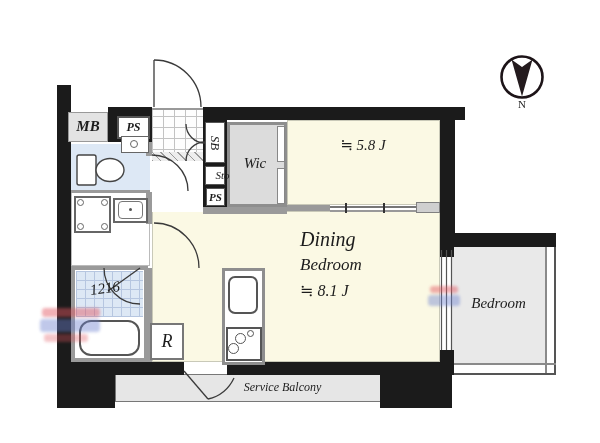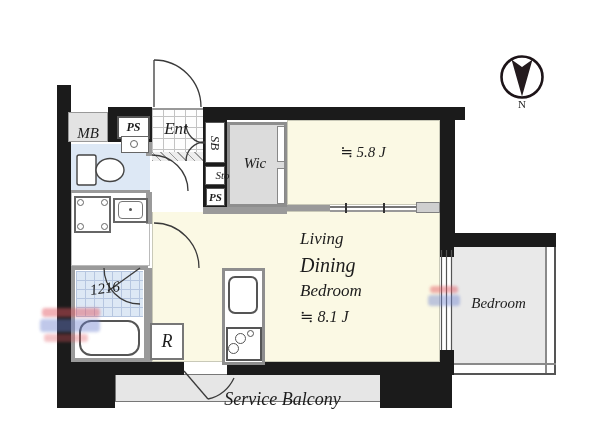--- a/index.html
+++ b/index.html
@@ -134,7 +134,7 @@
     </g>
   </svg>
 
-  <div class="abs lbl" style="left:68px;top:112px;width:40px;height:43px;font-size:15px;font-weight:400;">MB</div>
+  <div class="abs lbl" style="left:68px;top:112px;width:40px;height:28px;font-size:15px;font-weight:700;">MB</div>
   <div class="abs lbl" style="left:117px;top:117px;width:33px;height:21px;font-size:12px;font-weight:600;">PS</div>
   <div class="abs lbl" style="left:154px;top:116px;width:44px;height:26px;font-size:17px;">Ent</div>
   <div class="abs lbl" style="left:204px;top:124px;width:22px;height:38px;font-size:13px;transform:rotate(90deg);">SB</div>

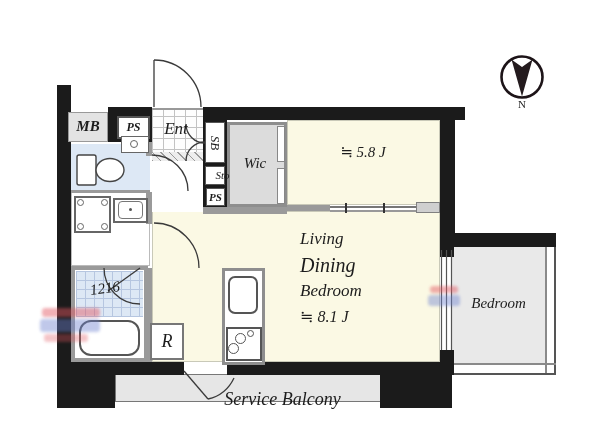--- a/index.html
+++ b/index.html
@@ -136,7 +136,6 @@
 
   <div class="abs lbl" style="left:68px;top:112px;width:40px;height:28px;font-size:15px;font-weight:700;">MB</div>
   <div class="abs lbl" style="left:117px;top:117px;width:33px;height:21px;font-size:12px;font-weight:600;">PS</div>
-  <div class="abs lbl" style="left:154px;top:116px;width:44px;height:26px;font-size:17px;">Ent</div>
   <div class="abs lbl" style="left:204px;top:124px;width:22px;height:38px;font-size:13px;transform:rotate(90deg);">SB</div>
   <div class="abs lbl" style="left:205px;top:167px;width:35px;height:17px;font-size:11px;">Sto</div>
   <div class="abs lbl" style="left:206px;top:190px;width:19px;height:15px;font-size:11px;font-weight:600;">PS</div>

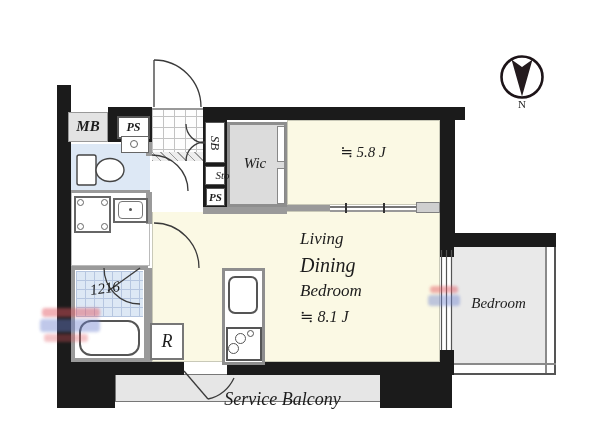--- a/index.html
+++ b/index.html
@@ -145,7 +145,7 @@
   <div class="abs lbl" style="left:512px;top:97px;width:20px;height:14px;font-size:11px;font-style:normal;">N</div>
 
   <div class="abs" style="left:288px;top:133px;width:150px;height:52px;text-align:center;">
-    <div class="lbl" style="font-size:15px;height:24px;margin-top:7px;">≒ 5.8 J</div>
+    <div class="lbl" style="font-size:15px;height:24px;">≒ 5.8 J</div>
   </div>
 
   <div class="abs" style="left:300px;top:226px;width:120px;height:108px;">

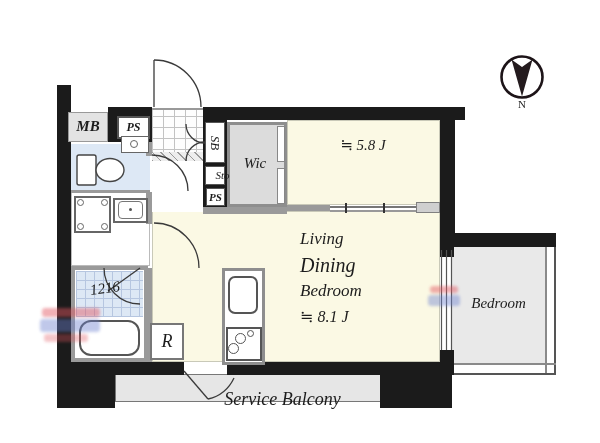--- a/index.html
+++ b/index.html
@@ -149,7 +149,6 @@
   </div>
 
   <div class="abs" style="left:300px;top:226px;width:120px;height:108px;">
-    <div class="lbl left" style="font-size:17px;height:26px;">Living</div>
     <div class="lbl left" style="font-size:20px;height:26px;">Dining</div>
     <div class="lbl left" style="font-size:17px;height:26px;">Bedroom</div>
     <div class="lbl left" style="font-size:16px;height:26px;">≒ 8.1 J</div>

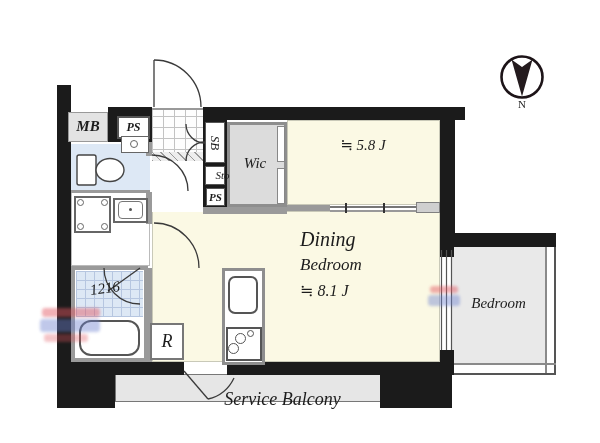--- a/index.html
+++ b/index.html
@@ -155,7 +155,7 @@
   </div>
 
   <div class="abs lbl" style="left:452px;top:292px;width:93px;height:22px;font-size:15px;">Bedroom</div>
-  <div class="abs lbl" style="left:180px;top:390px;width:205px;height:20px;font-size:18px;">Service Balcony</div>
+  <div class="abs lbl" style="left:180px;top:378px;width:205px;height:20px;font-size:12px;">Service Balcony</div>
 
   <div class="abs wm" style="left:40px;top:306px;width:66px;height:44px;">
     <div style="left:2px;top:2px;width:58px;height:9px;background:var(--wm-red);opacity:.55;"></div>

